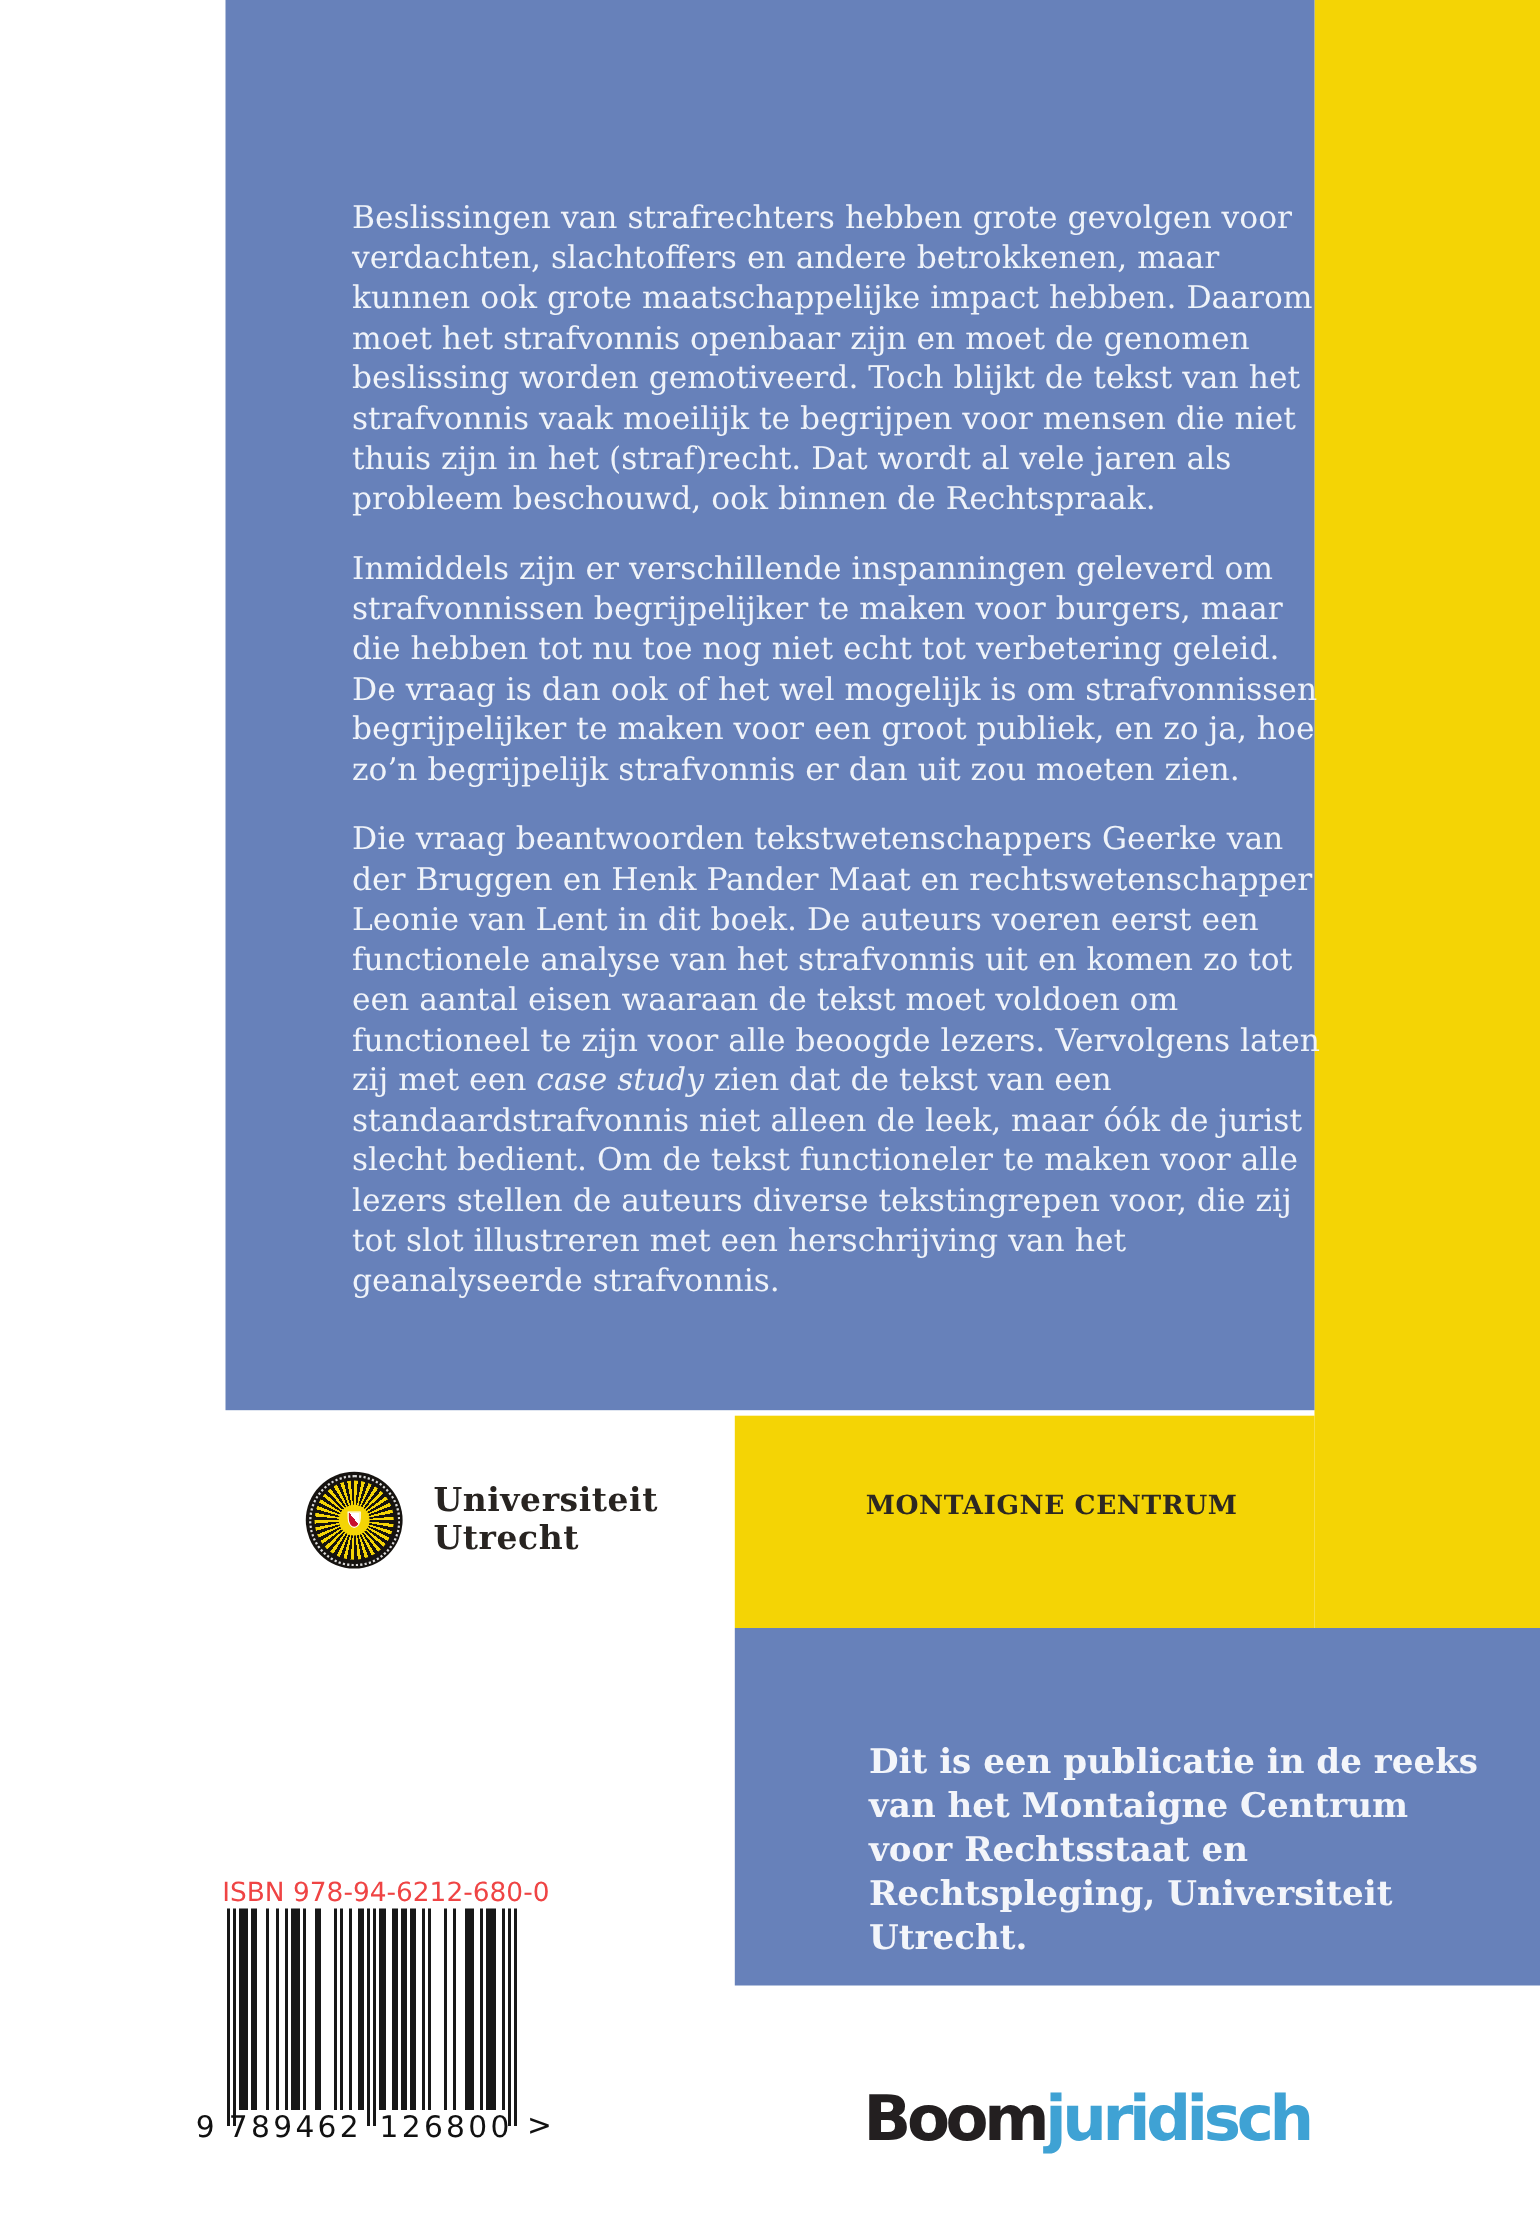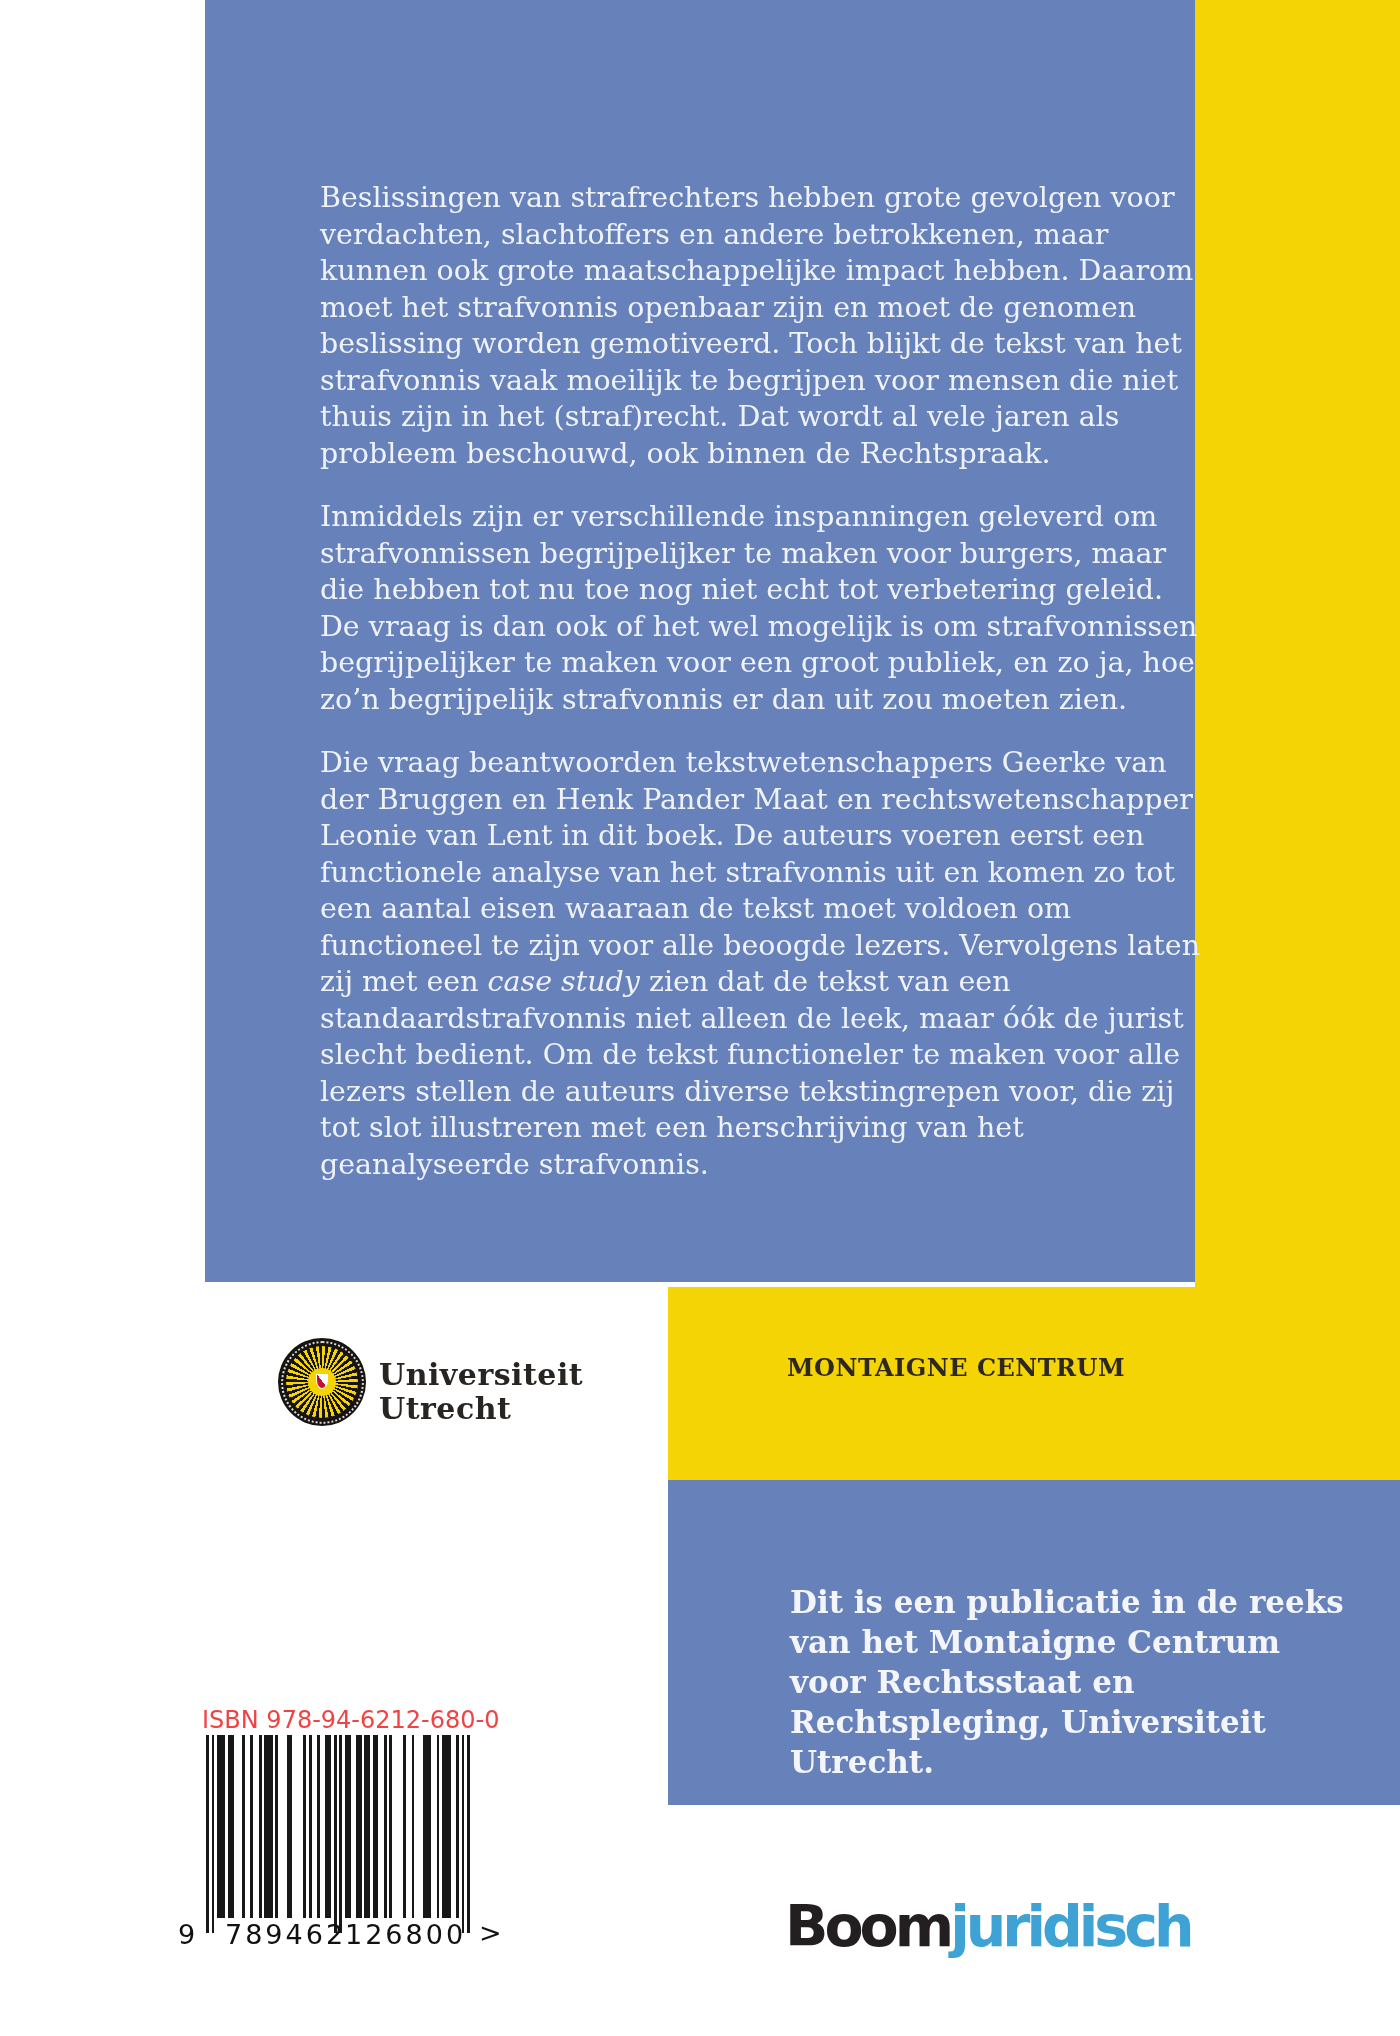--- a/index.html
+++ b/index.html
@@ -18,7 +18,7 @@
   .blurb em{font-style:italic;}
 
   
-  .uu-logo{position:absolute;left:278px;top:1338px;display:flex;align-items:flex-end;gap:13px;}
+  .uu-logo{position:absolute;left:278px;top:1338px;display:flex;align-items:center;gap:28px;}
   .uu-emblem{position:relative;width:88px;height:88px;border-radius:50%;background:#161310;flex:0 0 auto;}
   .uu-ray-ring{position:absolute;inset:8px;border-radius:50%;
                background:repeating-conic-gradient(#f4d405 0deg 5.2deg,#161310 5.2deg 10.6deg);}

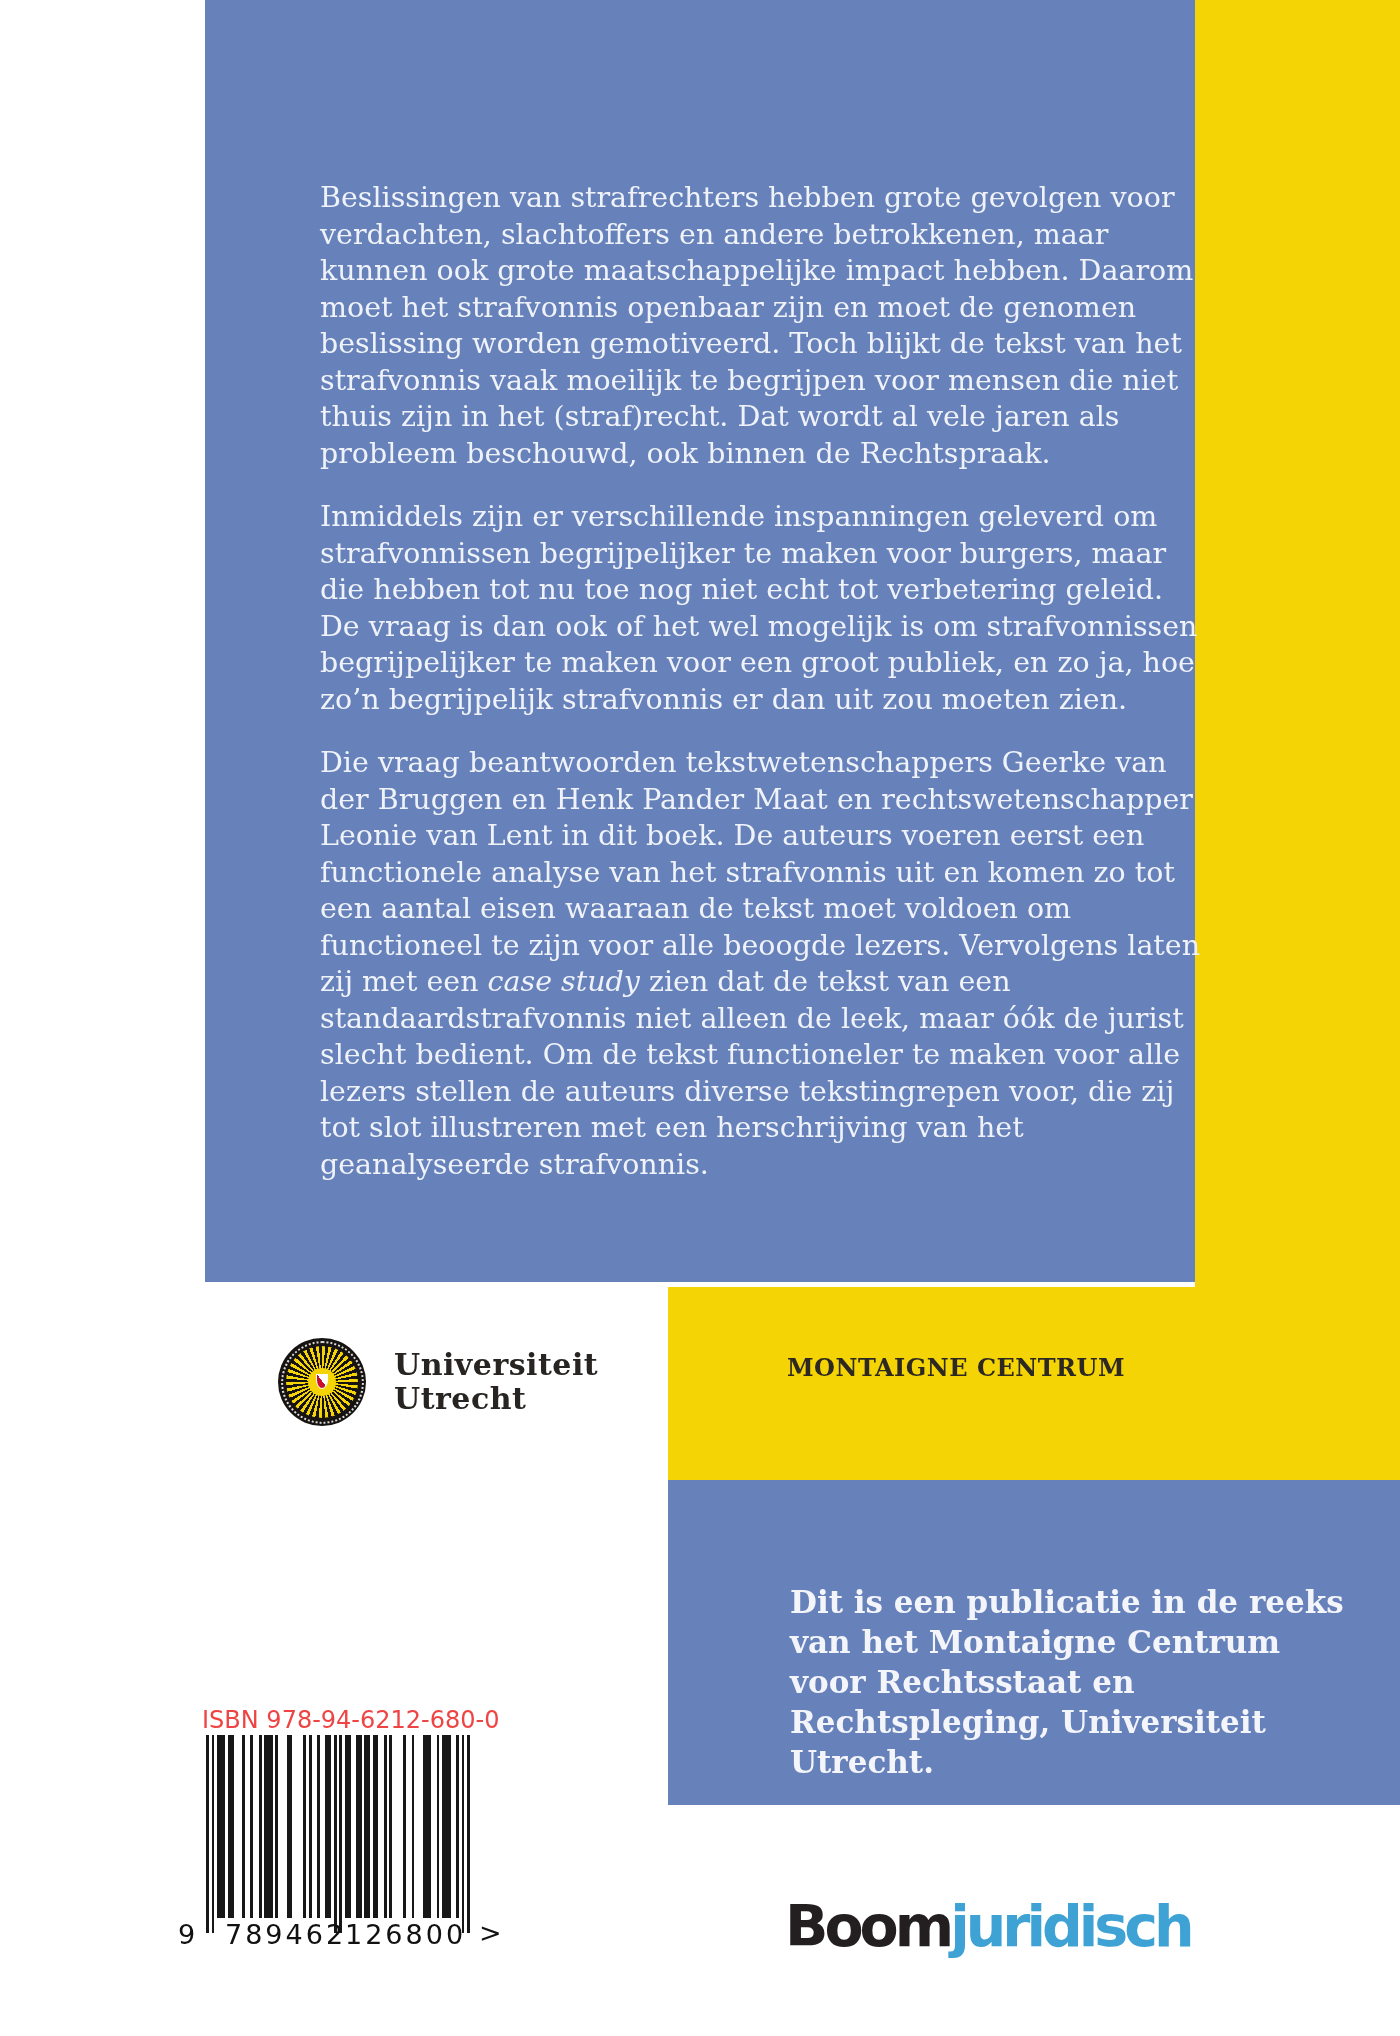--- a/index.html
+++ b/index.html
@@ -47,7 +47,7 @@
   .bd{position:absolute;color:#111;font-family:"DejaVu Sans","Liberation Sans",sans-serif;
       font-size:27px;line-height:30px;white-space:nowrap;}
   .bd-9{left:-28px;top:185px;}
-  .bd-g1{left:19px;top:185px;width:117px;text-align:right;letter-spacing:3px;}
+  .bd-g1{left:2px;top:185px;width:117px;text-align:right;letter-spacing:3px;}
   .bd-g2{left:139px;top:185px;width:117px;text-align:left;letter-spacing:3px;}
   .bd-gt{left:273px;top:183px;}
 

